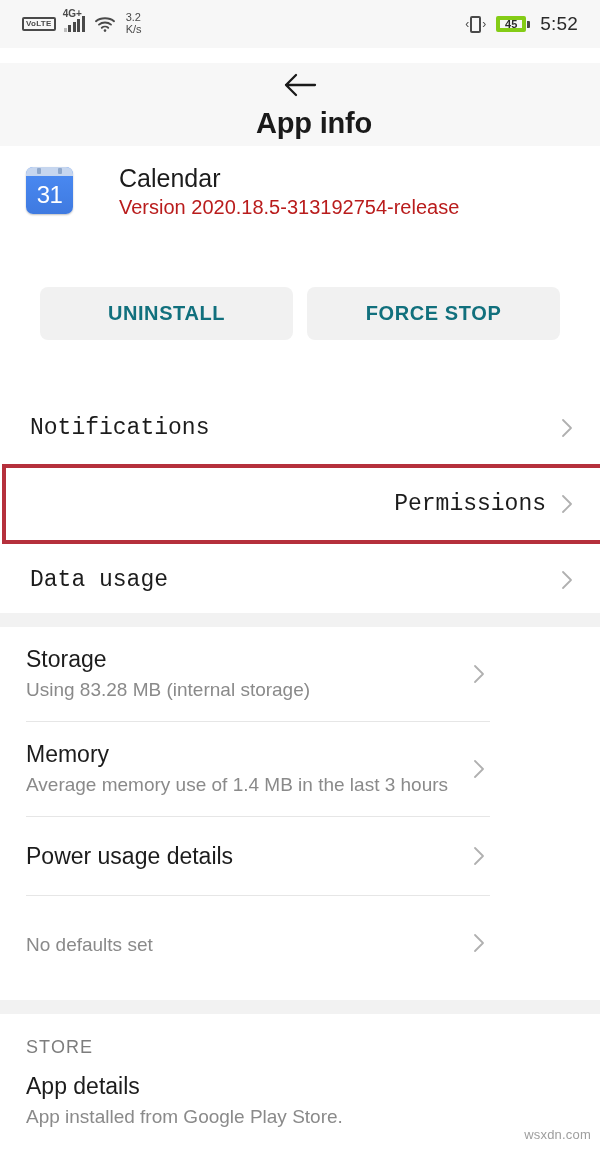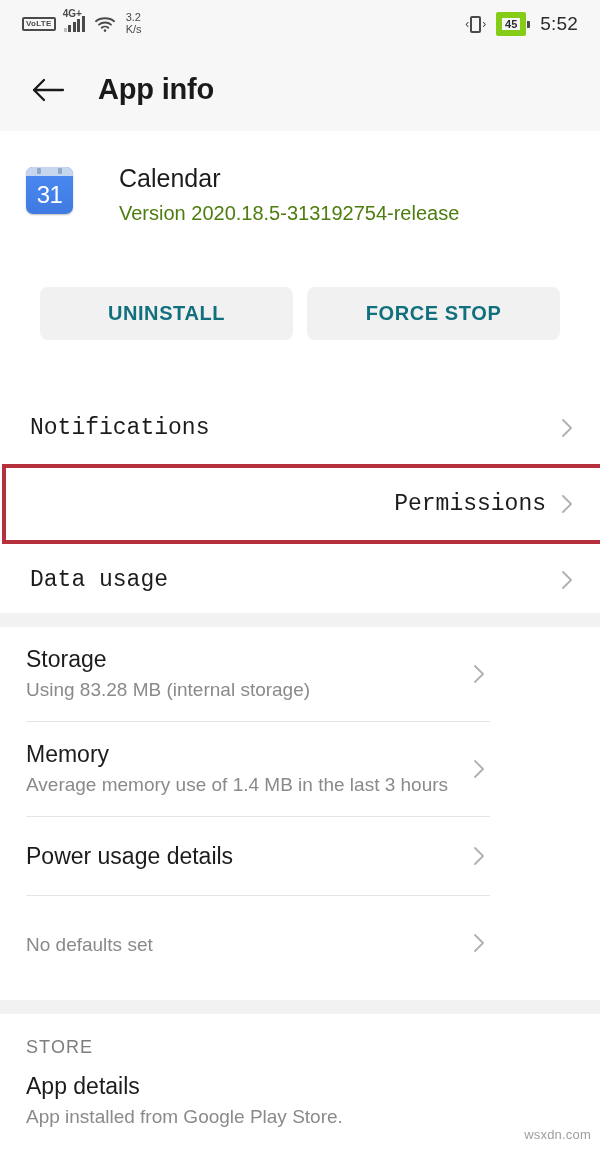--- a/index.html
+++ b/index.html
@@ -41,7 +41,7 @@
   .vib-wave{ font-size:12px; color:#4a4a4a; line-height:1; }
   .battery{ display:flex; align-items:center; }
   .bat-body{
-    border:6px solid #84cc16; border-radius:2px; height:24px;
+    border:4px solid #84cc16; border-radius:2px; height:16px;
     min-width:30px; display:flex; align-items:center; justify-content:center;
     font-size:11px; font-weight:600; color:#2b2b2b; padding:0 2px;
   }

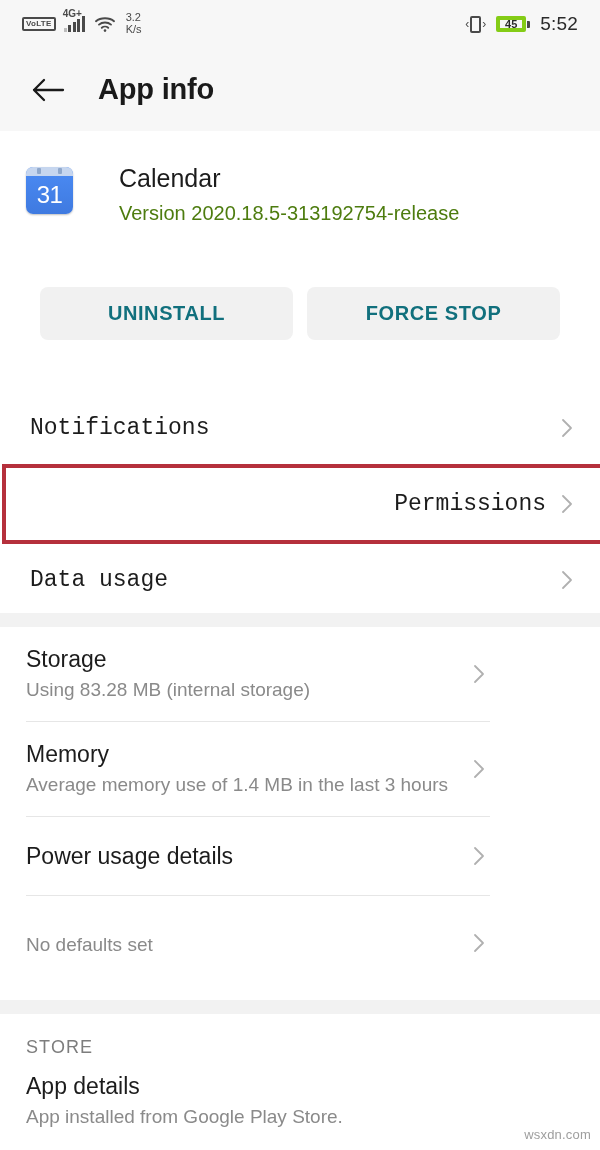--- a/index.html
+++ b/index.html
@@ -50,8 +50,8 @@
 
   
   .appbar{
-    position:absolute; top:48px; left:0; width:600px; height:83px;
-    background:#f7f7f7; display:flex; align-items:center; padding:0 26px;
+    position:absolute; top:63px; left:0; width:600px; height:83px;
+    background:#f7f7f7; display:flex; align-items:center; padding:0 26px;flex-direction:column;
   }
   .back-btn{ width:44px; height:44px; display:flex; align-items:center; justify-content:center; }
   .appbar-title{ font-size:29px; font-weight:bold; color:#1a1a1a; margin-left:28px; letter-spacing:-.2px;}

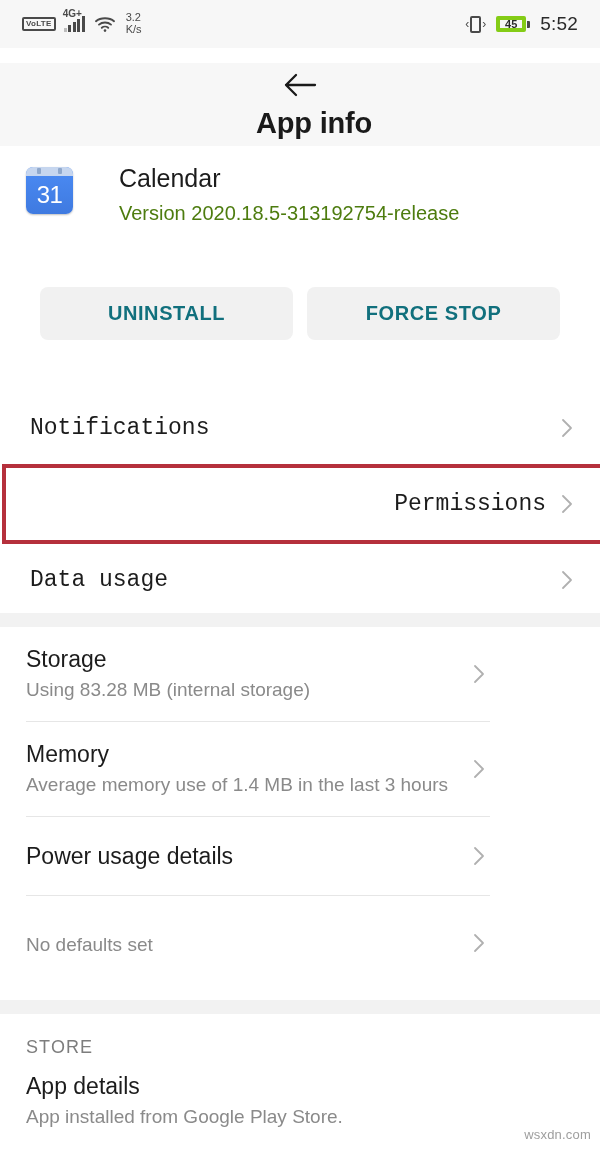--- a/index.html
+++ b/index.html
@@ -75,7 +75,7 @@
   }
   .app-meta{ margin-left:46px; padding-top:0; }
   .app-name{ font-size:25px; color:#1c1c1c; line-height:1.25; }
-  .app-version{ font-size:20px; color:#4d7c0f; margin-top:6px; line-height:1.3; }
+  .app-version{ font-size:20px; color:#b91c1c; line-height:1.3; }
 
   
   .actions{ position:absolute; top:287px; left:0; width:600px; display:flex; gap:14px; padding:0 40px; }

